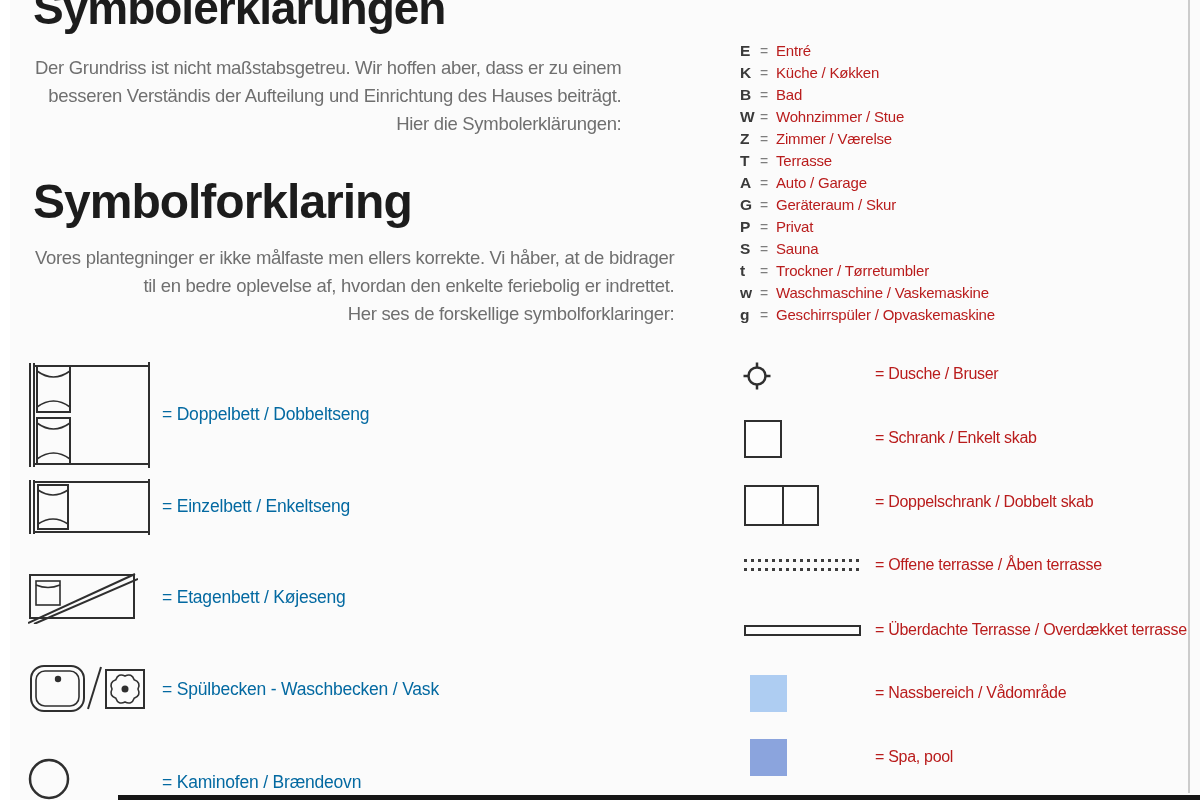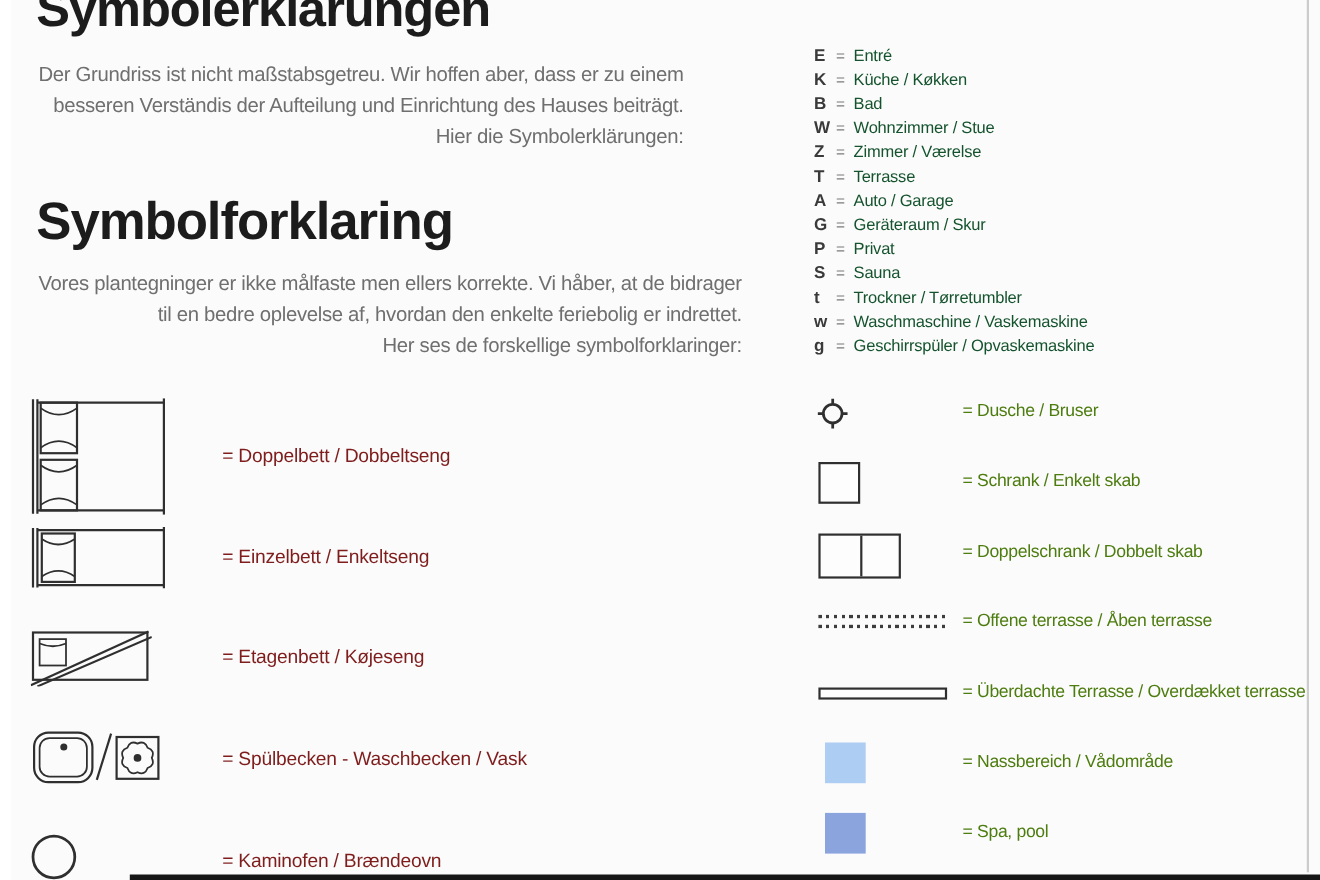--- a/index.html
+++ b/index.html
@@ -28,7 +28,7 @@
   .letter-row{display:flex;align-items:baseline;height:22px;}
   .letter-row .lt{width:20px;font-weight:bold;color:#3a3a3a;font-size:15.5px;}
   .letter-row .eq{width:16px;color:#7d7d7d;font-size:14px;}
-  .letter-row .val{color:#14532d;font-size:15px;letter-spacing:-0.2px;white-space:nowrap;}
+  .letter-row .val{color:#b91c1c;font-size:15px;letter-spacing:-0.2px;white-space:nowrap;}
 
   .sym-label-left{
     position:absolute;left:162px;color:#7f1d1d;font-size:17.5px;

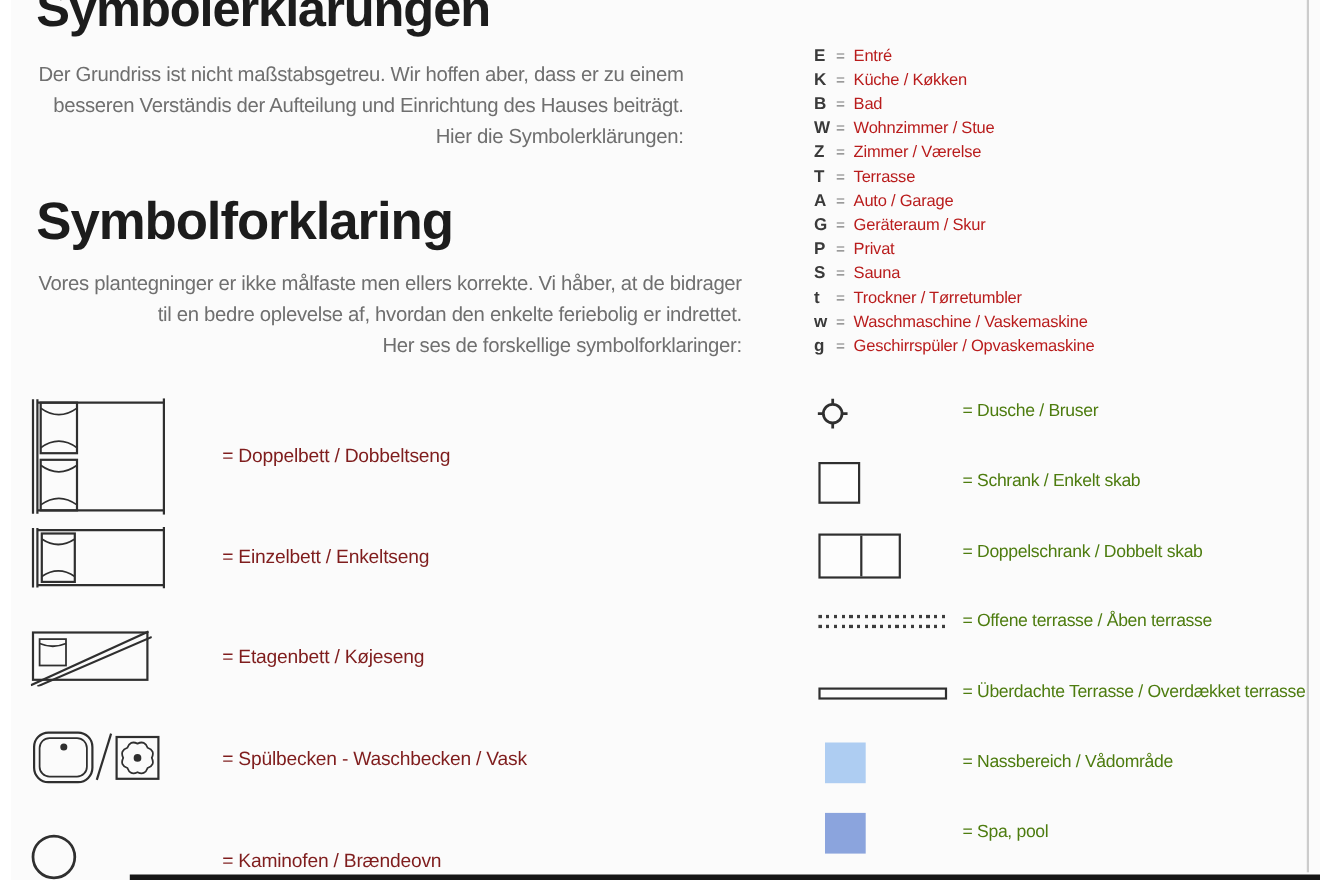--- a/index.html
+++ b/index.html
@@ -35,7 +35,7 @@
     letter-spacing:-0.2px;white-space:nowrap;margin-left:40px;
   }
   .sym-label-right{
-    position:absolute;left:875px;color:#4d7c0f;font-size:16px;
+    position:absolute;left:875px;color:#b91c1c;font-size:16px;
     letter-spacing:-0.3px;white-space:nowrap;
   }
   .icon{position:absolute;}

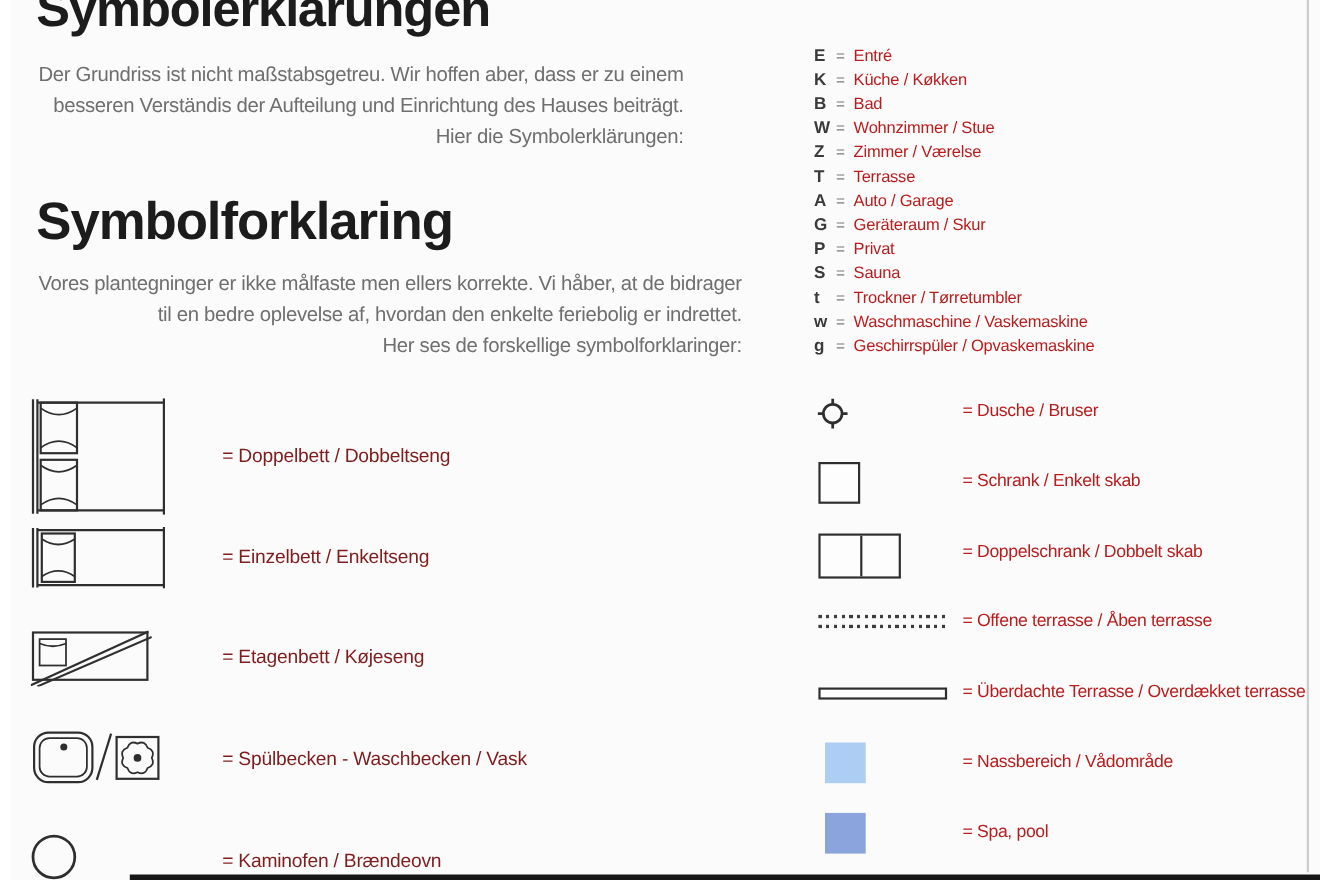--- a/index.html
+++ b/index.html
@@ -31,8 +31,8 @@
   .letter-row .val{color:#b91c1c;font-size:15px;letter-spacing:-0.2px;white-space:nowrap;}
 
   .sym-label-left{
-    position:absolute;left:162px;color:#7f1d1d;font-size:17.5px;
-    letter-spacing:-0.2px;white-space:nowrap;margin-left:40px;
+    position:absolute;left:162px;color:#0369a1;font-size:17.5px;
+    letter-spacing:-0.2px;white-space:nowrap;
   }
   .sym-label-right{
     position:absolute;left:875px;color:#b91c1c;font-size:16px;

